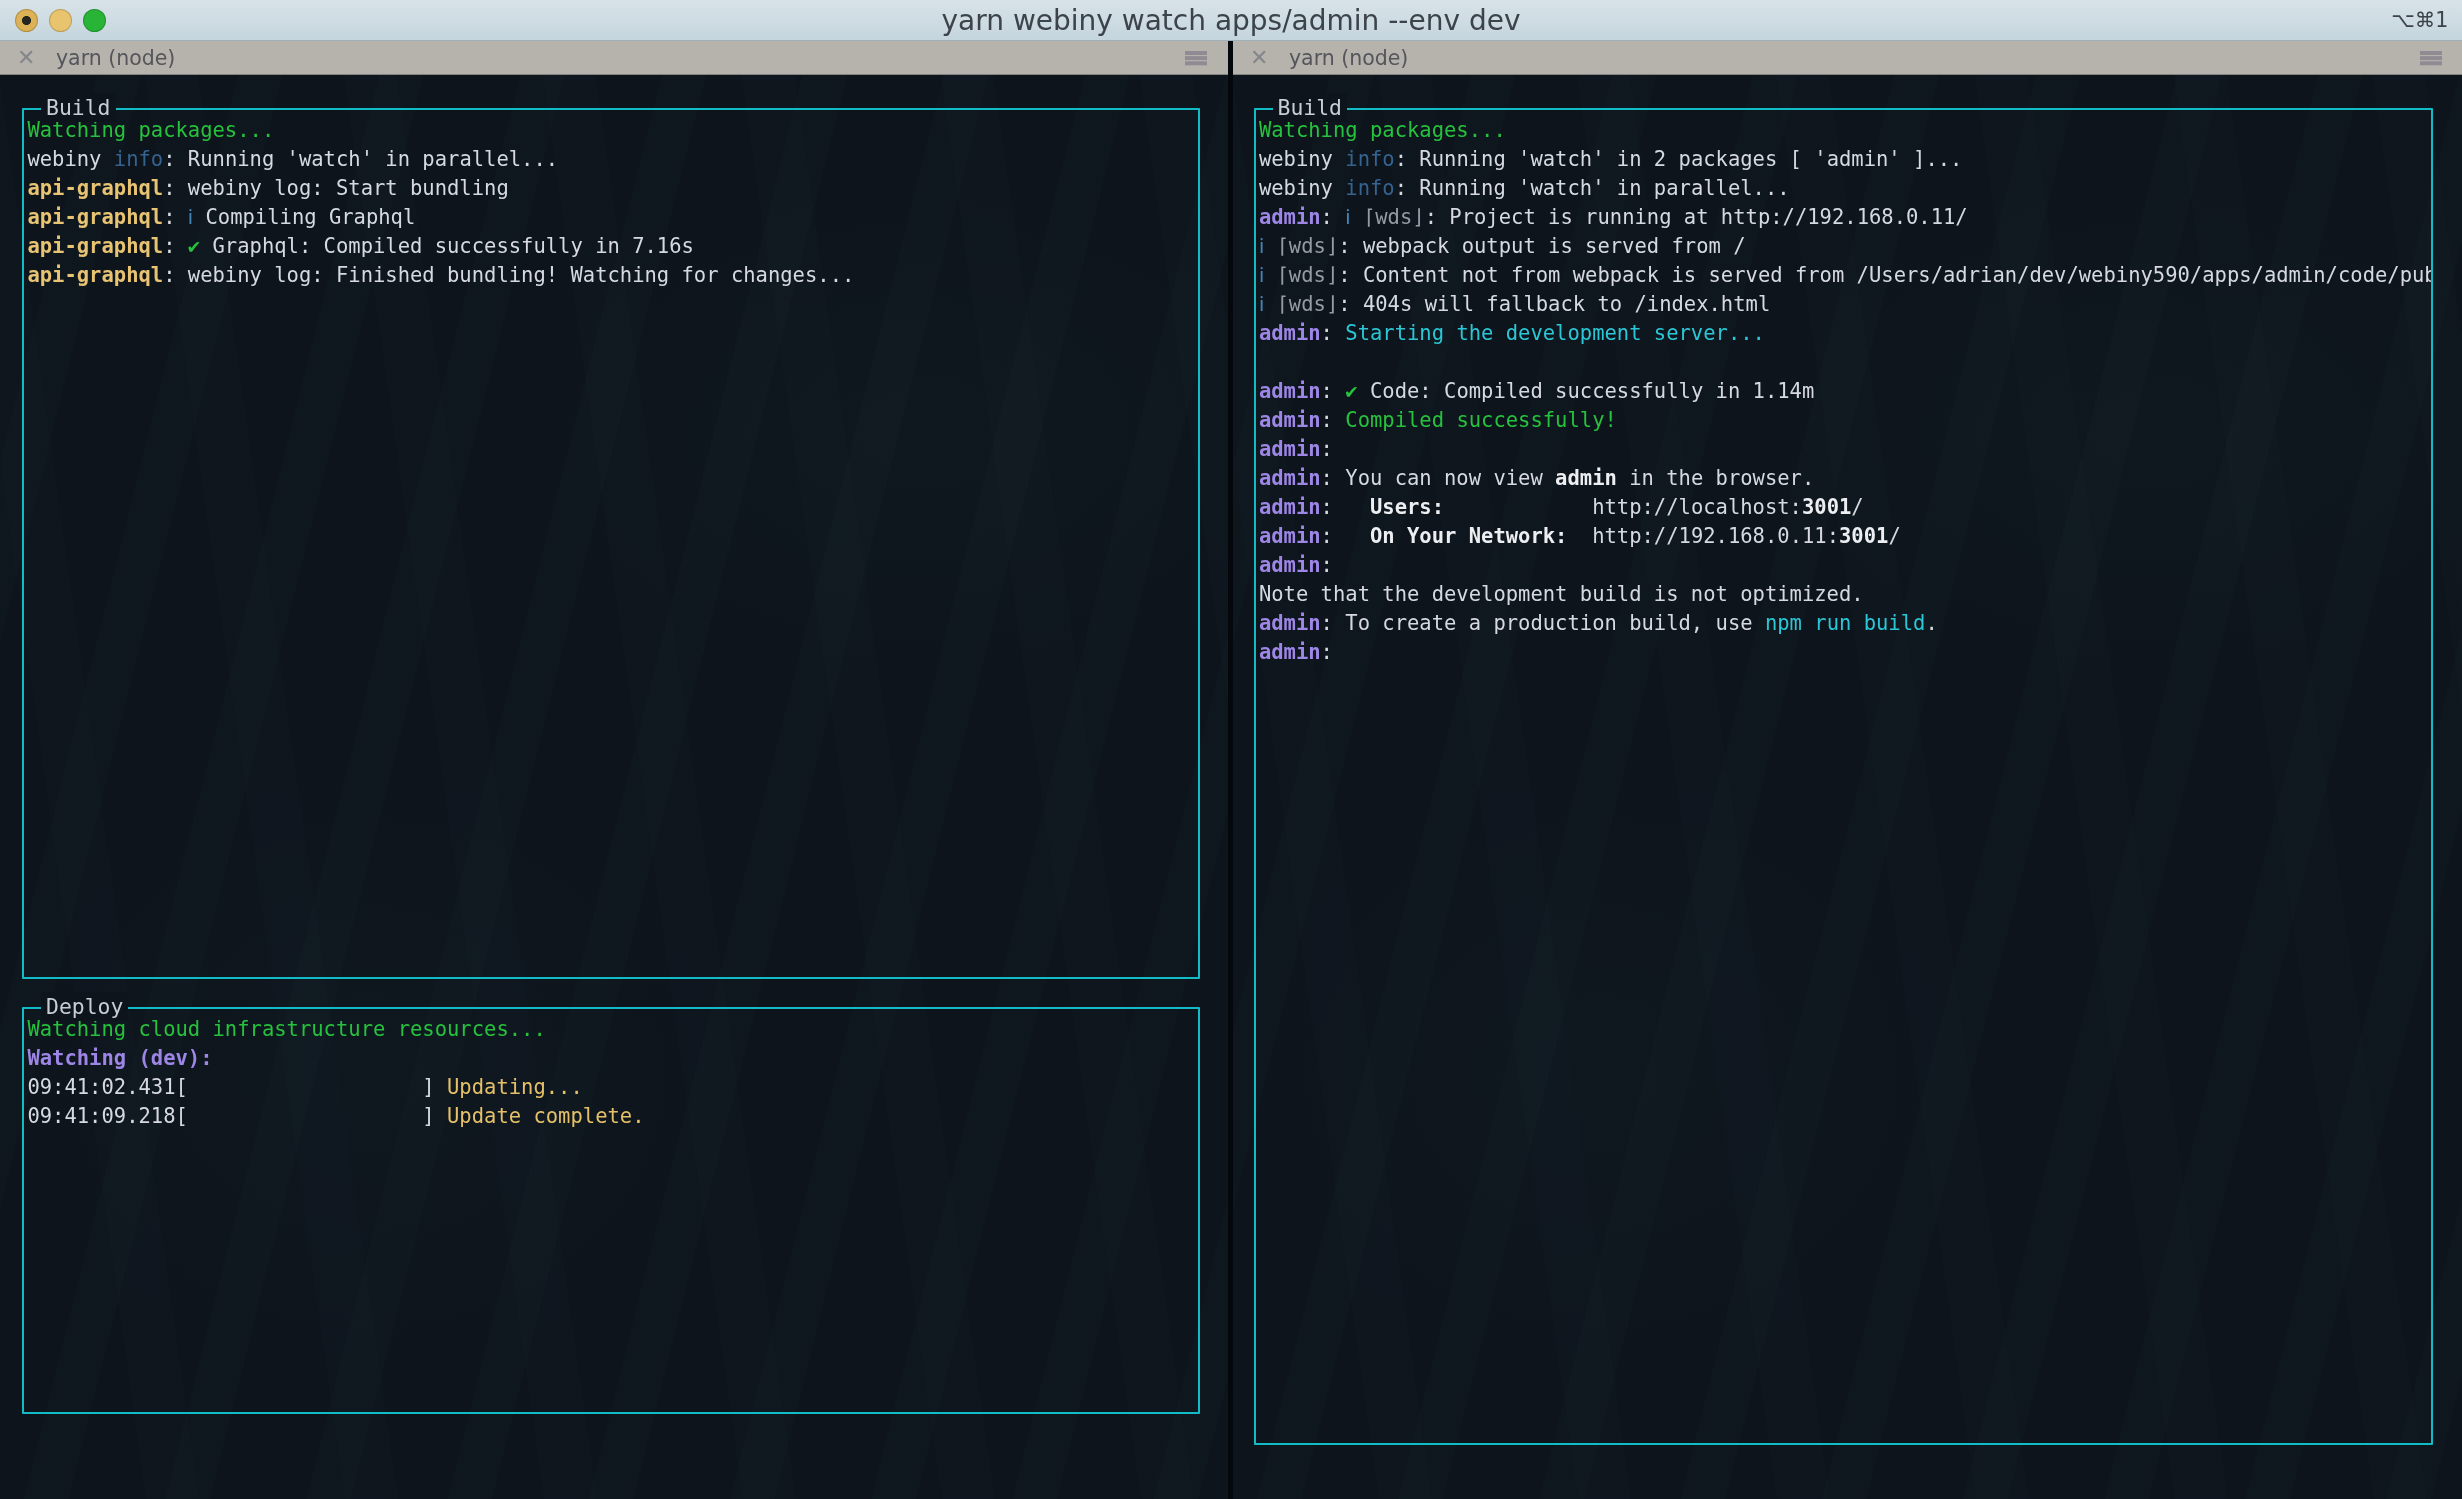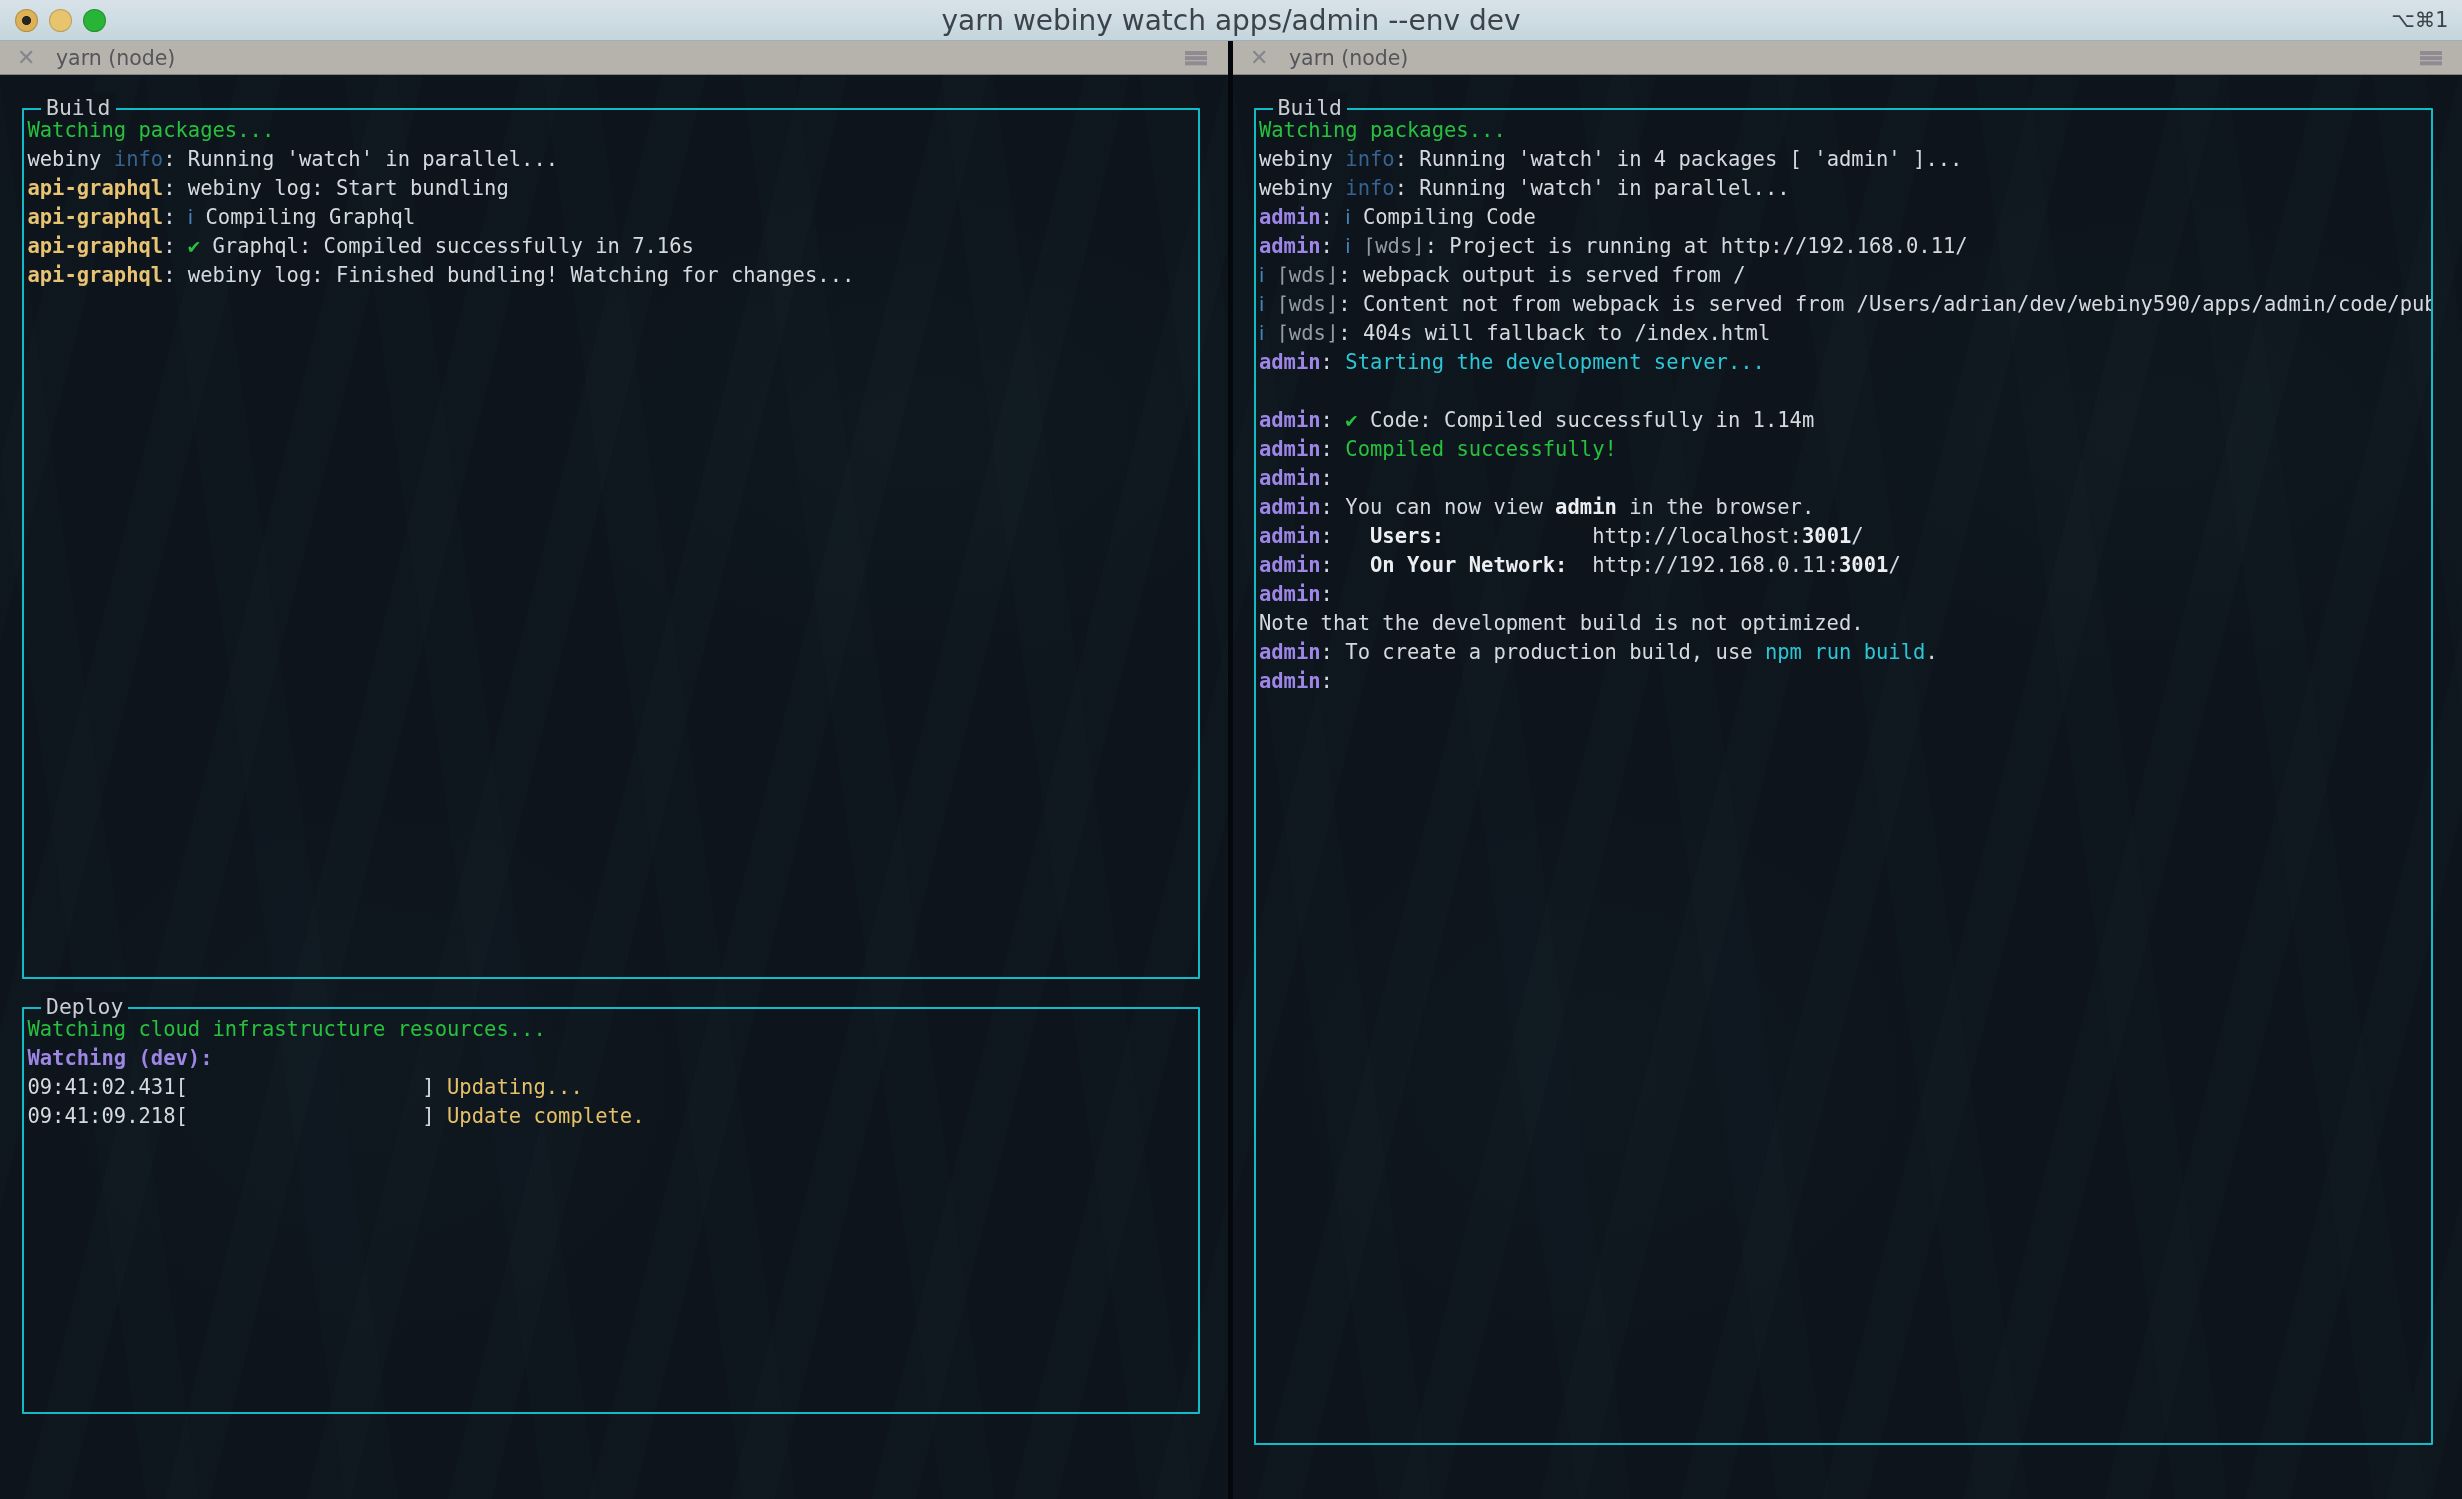--- a/index.html
+++ b/index.html
@@ -153,7 +153,7 @@
           <span class="tbox-title">Build</span>
           <div class="lines">
               <div class="tline"><span class="s-g">Watching packages...</span></div>
-              <div class="tline"><span class="s-w">webiny </span><span class="s-b">info</span><span class="s-w">: Running 'watch' in 4 packages [ 'admin' ]...</span></div>
+              <div class="tline"><span class="s-w">webiny </span><span class="s-b">info</span><span class="s-w">: Running 'watch' in 2 packages [ 'admin' ]...</span></div>
               <div class="tline"><span class="s-w">webiny </span><span class="s-b">info</span><span class="s-w">: Running 'watch' in parallel...</span></div>
               <div class="tline"><span class="s-pb">admin</span><span class="s-w">: </span><span class="s-i">ℹ</span><span class="s-w"> Compiling Code</span></div>
               <div class="tline"><span class="s-pb">admin</span><span class="s-w">: </span><span class="s-i">ℹ</span><span class="s-w"> </span><span class="s-gy">⌈wds⌋</span><span class="s-w">: Project is running at http://192.168.0.11/</span></div>

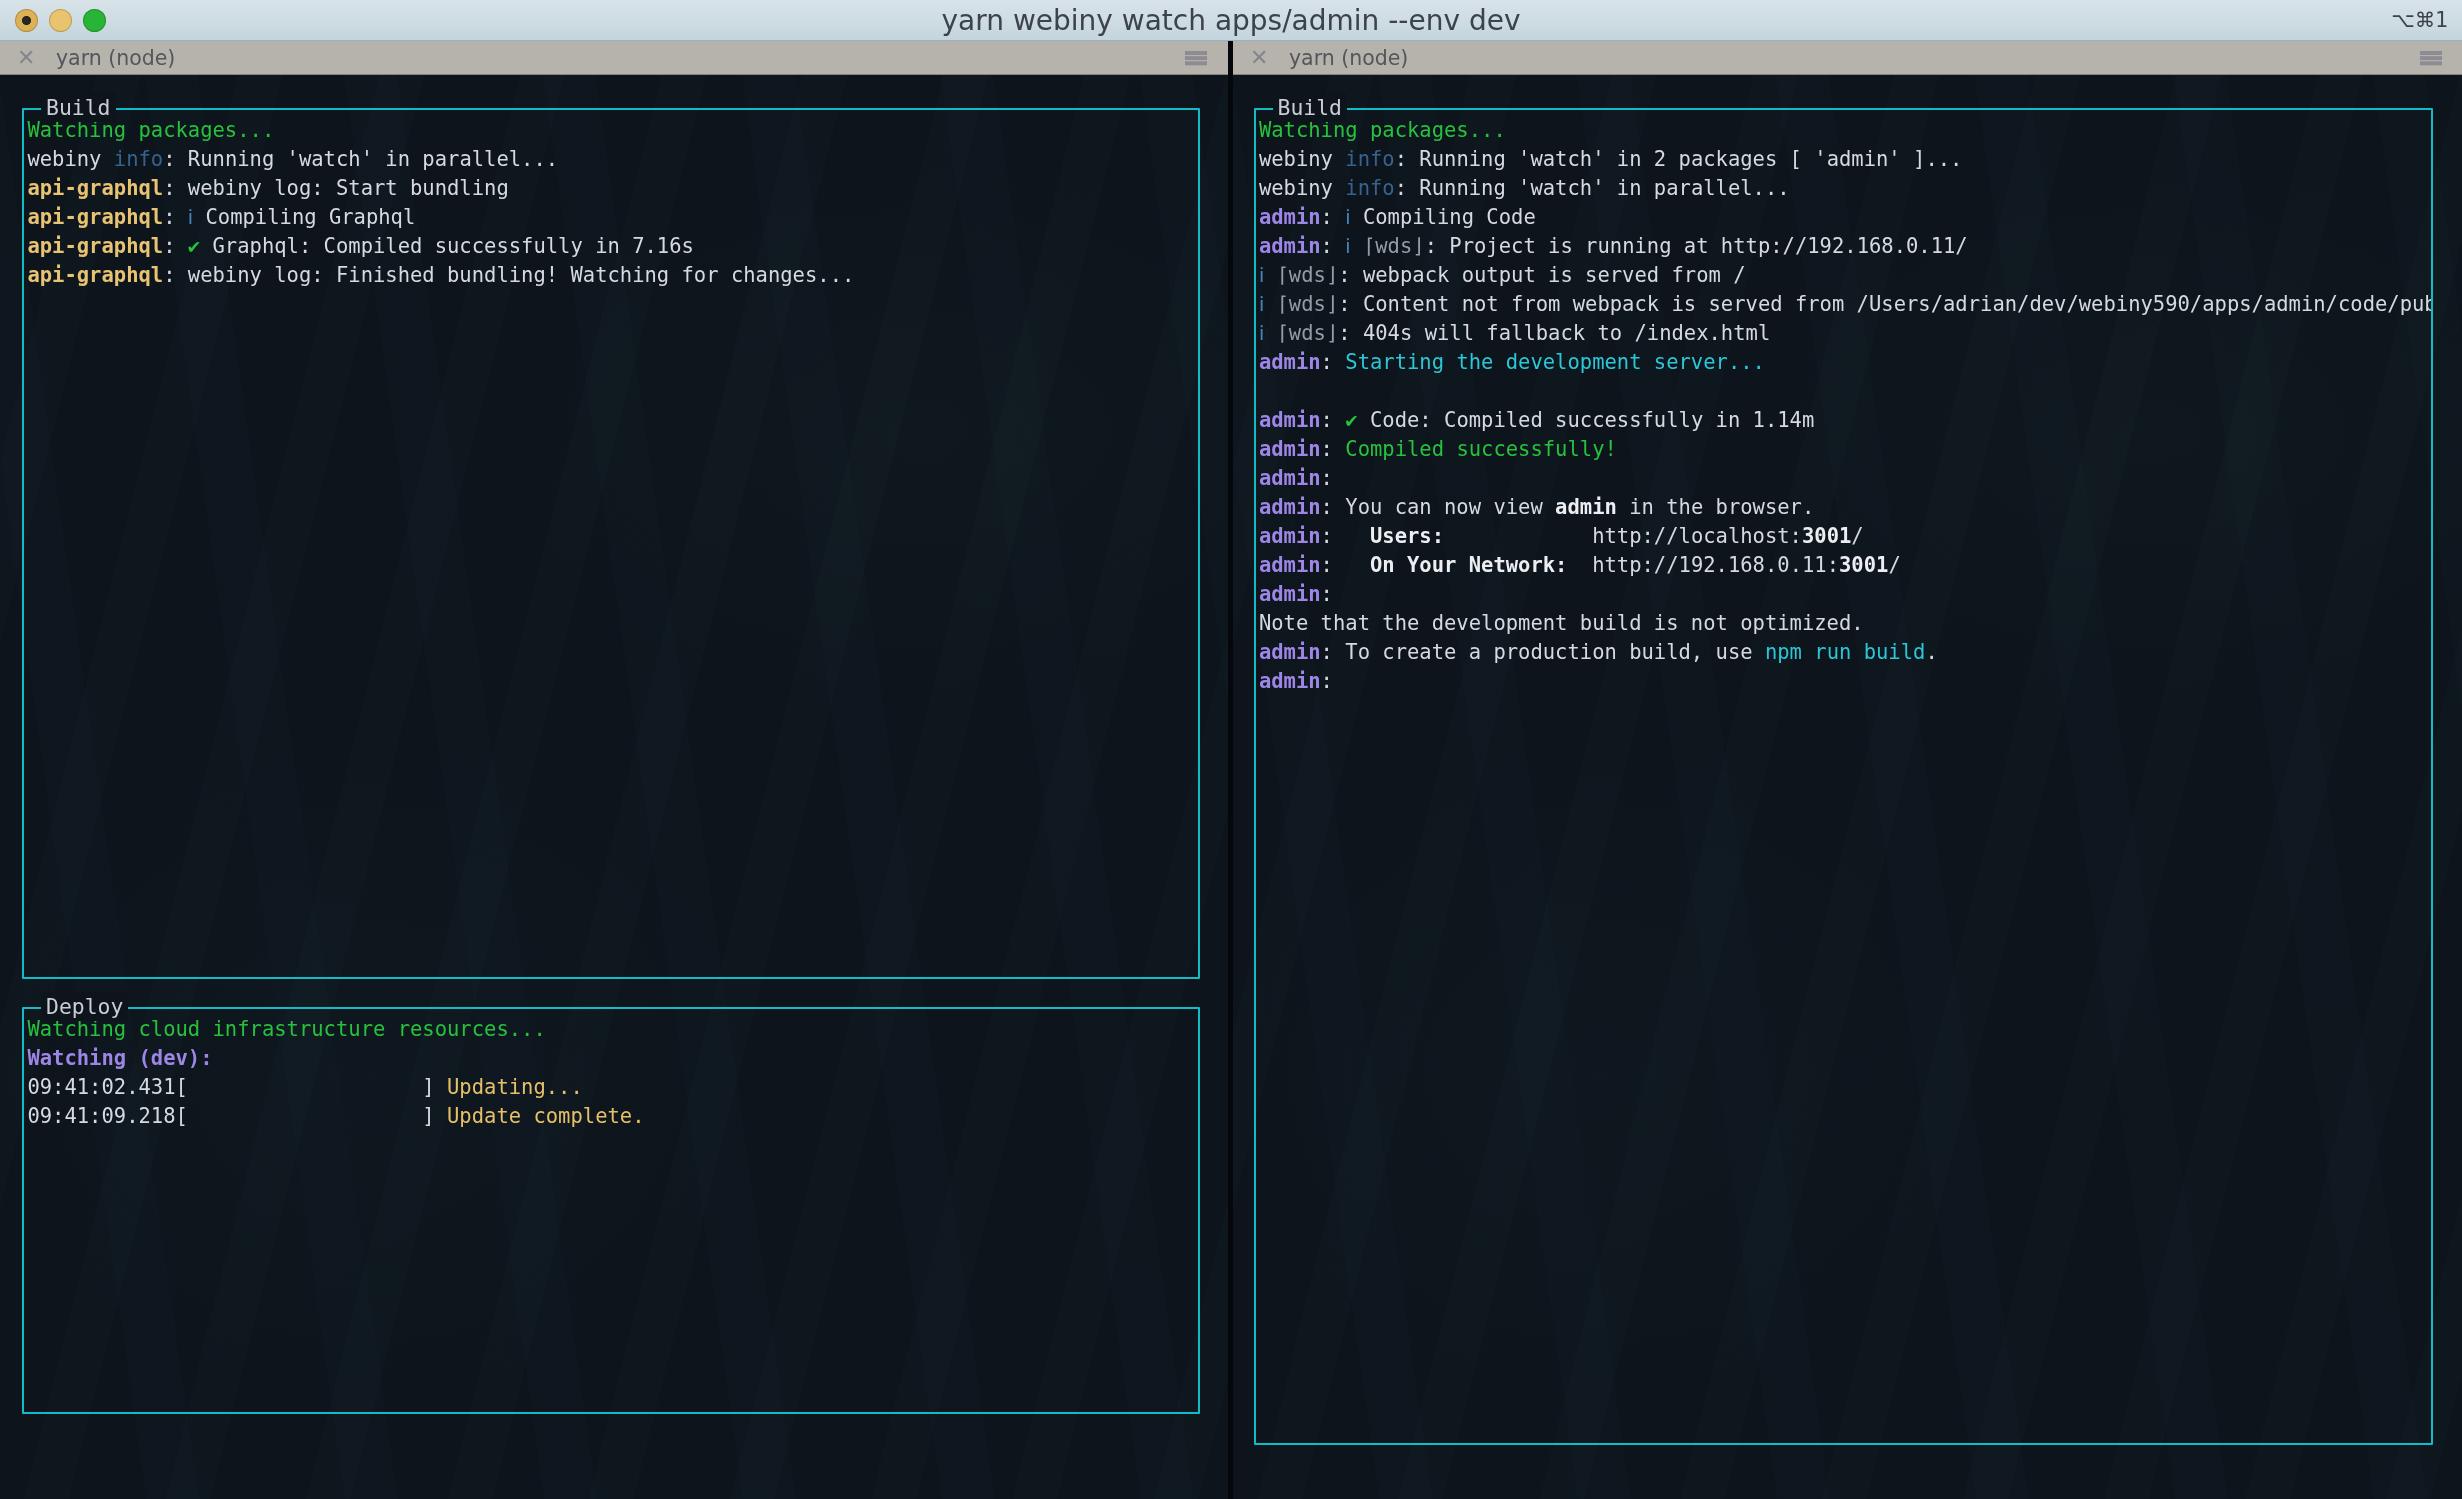--- a/index.html
+++ b/index.html
@@ -155,7 +155,6 @@
               <div class="tline"><span class="s-g">Watching packages...</span></div>
               <div class="tline"><span class="s-w">webiny </span><span class="s-b">info</span><span class="s-w">: Running 'watch' in 2 packages [ 'admin' ]...</span></div>
               <div class="tline"><span class="s-w">webiny </span><span class="s-b">info</span><span class="s-w">: Running 'watch' in parallel...</span></div>
-              <div class="tline"><span class="s-pb">admin</span><span class="s-w">: </span><span class="s-i">ℹ</span><span class="s-w"> Compiling Code</span></div>
               <div class="tline"><span class="s-pb">admin</span><span class="s-w">: </span><span class="s-i">ℹ</span><span class="s-w"> </span><span class="s-gy">⌈wds⌋</span><span class="s-w">: Project is running at http://192.168.0.11/</span></div>
               <div class="tline"><span class="s-i">ℹ</span><span class="s-w"> </span><span class="s-gy">⌈wds⌋</span><span class="s-w">: webpack output is served from /</span></div>
               <div class="tline"><span class="s-i">ℹ</span><span class="s-w"> </span><span class="s-gy">⌈wds⌋</span><span class="s-w">: Content not from webpack is served from /Users/adrian/dev/webiny590/apps/admin/code/publi</span></div>

